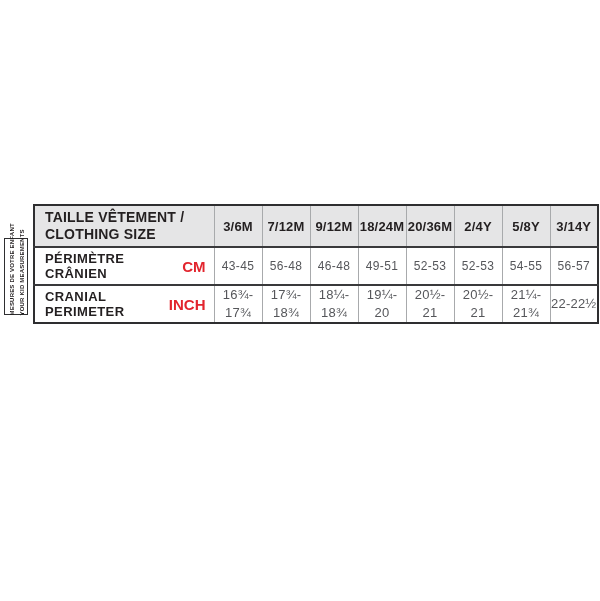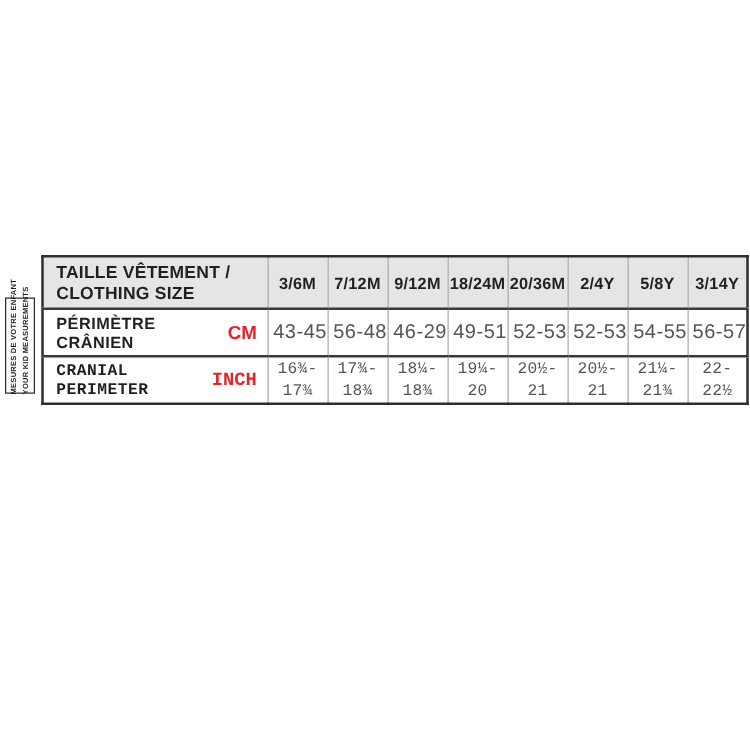--- a/index.html
+++ b/index.html
@@ -86,7 +86,7 @@
     font-weight:400;
     white-space:pre-line;
   }
-  .size-chart tr.row-cm td.value{font-size:16px;letter-spacing:0.4px;text-align:right;}
+  .size-chart tr.row-cm td.value{font-size:12px;letter-spacing:0.4px;}
   .size-chart tr.row-inch td.value{font-size:13px;line-height:1.4;letter-spacing:0.2px;}
   td.label-cell .row-label{
     display:flex;

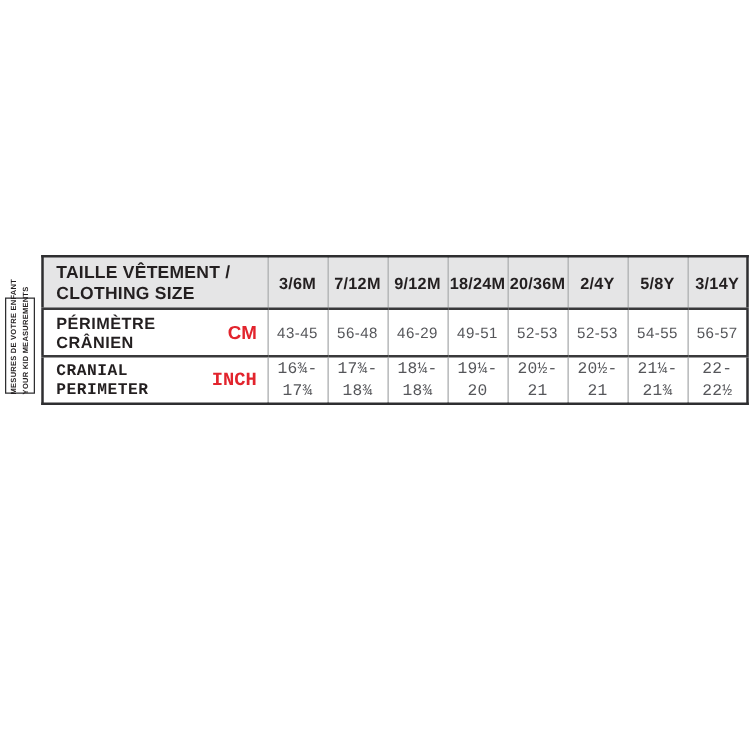--- a/index.html
+++ b/index.html
@@ -154,7 +154,7 @@
         </td>
         <td class="value">43-45</td>
         <td class="value">56-48</td>
-        <td class="value">46-29</td>
+        <td class="value">46-48</td>
         <td class="value">49-51</td>
         <td class="value">52-53</td>
         <td class="value">52-53</td>

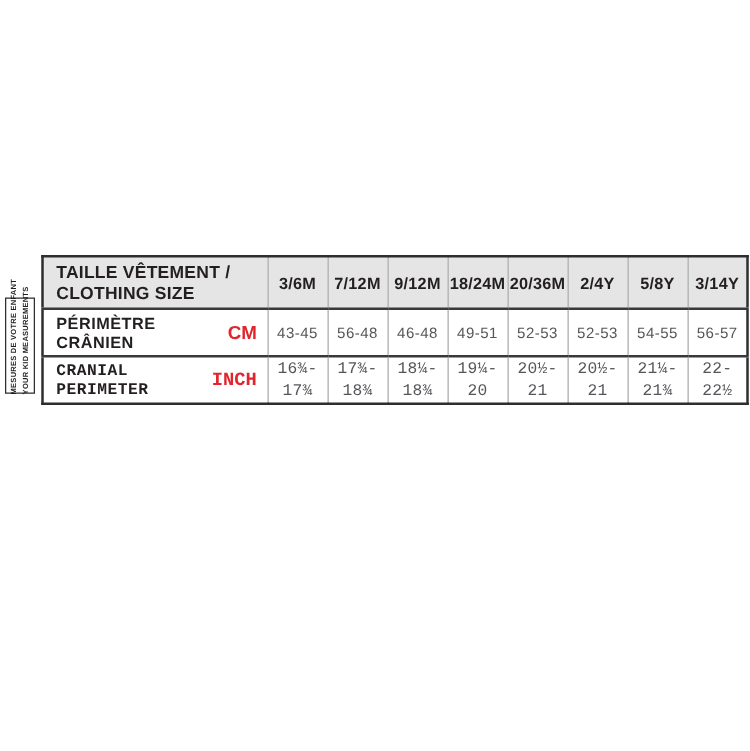--- a/index.html
+++ b/index.html
@@ -79,7 +79,7 @@
     white-space:pre-line;
   }
   .size-chart tr.row-cm td{height:38px;}
-  .size-chart tr.row-inch td{height:24px;font-family:Liberation Mono, monospace;}
+  .size-chart tr.row-inch td{height:24px;}
   .size-chart td.value{
     text-align:center;
     color:var(--value-text);

